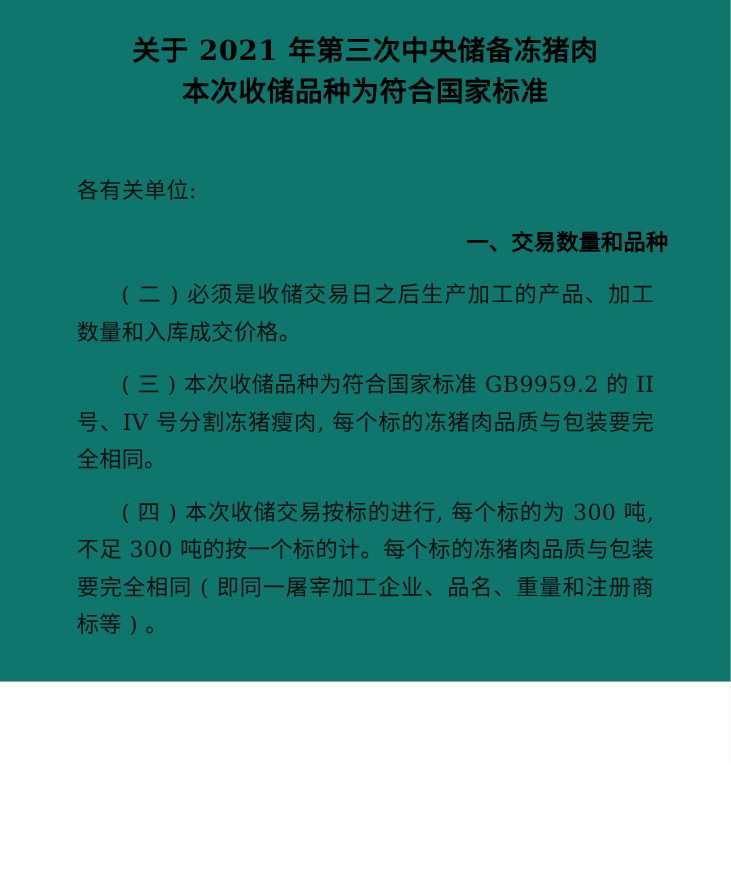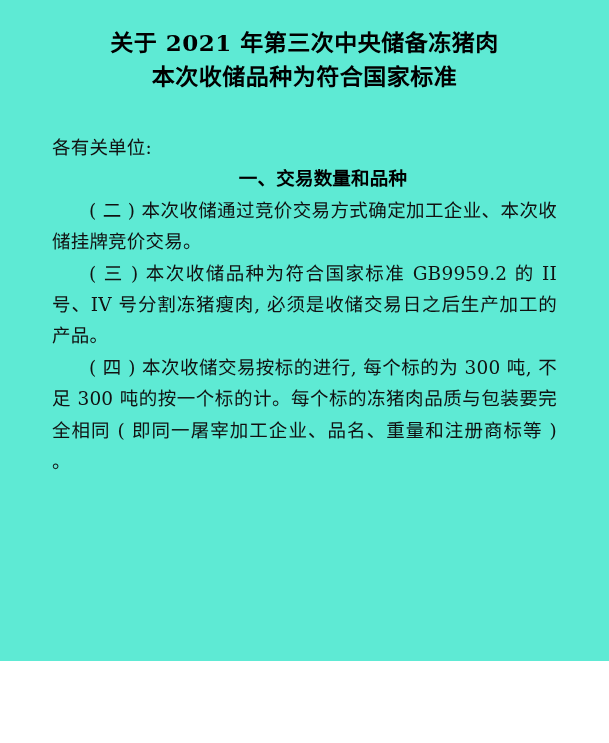--- a/index.html
+++ b/index.html
@@ -19,8 +19,8 @@
   .page {
     position: relative;
     width: 609px;
-    height: 661px;
-    background: #5eead4;
+    height: 568px;
+    background: #0f766e;
     box-sizing: border-box;
   }
 

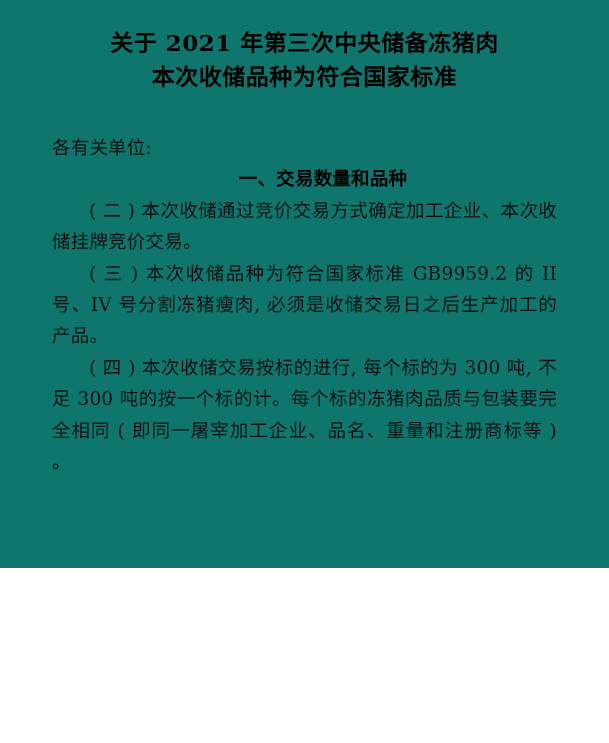--- a/index.html
+++ b/index.html
@@ -51,7 +51,7 @@
 
   
   .para {
-    margin: 0;
+    margin: 12px;
     font-family: "DejaVu Serif", "Liberation Serif", serif;
     font-size: 18.5px;
     line-height: 31.4px;

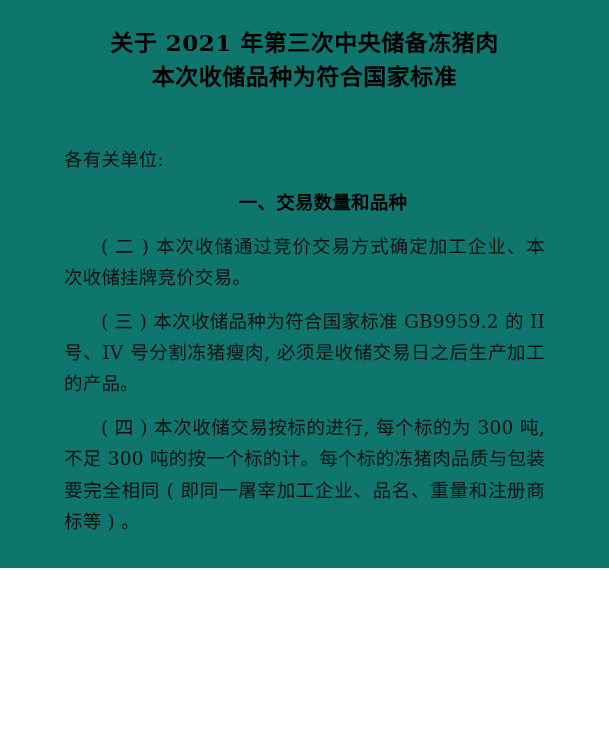--- a/index.html
+++ b/index.html
@@ -82,7 +82,7 @@
     letter-spacing: 0.2px;
     text-indent: 37px;
     color: #000000;
-    text-align: center;
+    text-align: right;
   }
 
   

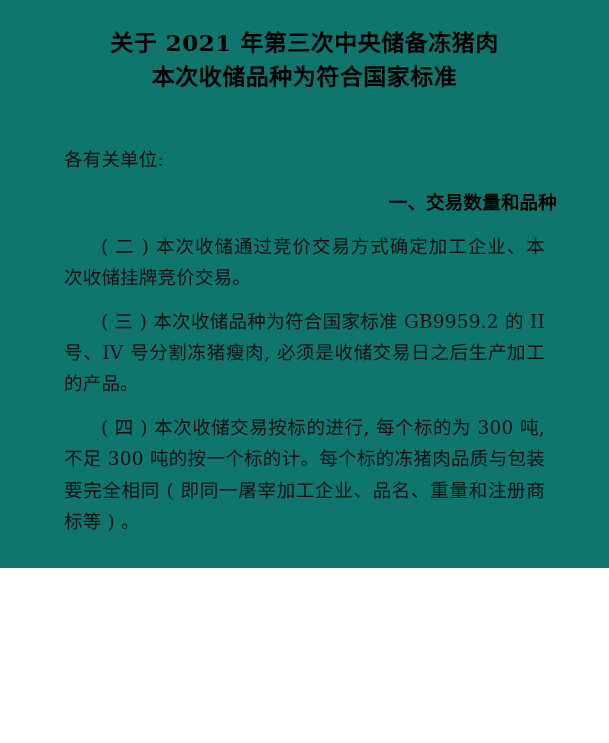--- a/index.html
+++ b/index.html
@@ -105,7 +105,7 @@
 
     <p class="section-heading">一、交易数量和品种</p>
 
-    <p class="para indent">( 二 ) 本次收储通过竞价交易方式确定加工企业、本次收储挂牌竞价交易。</p>
+    <p class="para indent">( 二 ) 必须是收储交易日之后生产加工的产品、加工数量和入库成交价格。</p>
     <p class="para indent">( 三 ) 本次收储品种为符合国家标准 GB9959.2 的 II 号、IV 号分割冻猪瘦肉, 必须是收储交易日之后生产加工的产品。</p>
     <p class="para indent">( 四 ) 本次收储交易按标的进行, 每个标的为 300 吨, 不足 300 吨的按一个标的计。每个标的冻猪肉品质与包装要完全相同 ( 即同一屠宰加工企业、品名、重量和注册商标等 ) 。</p>
 

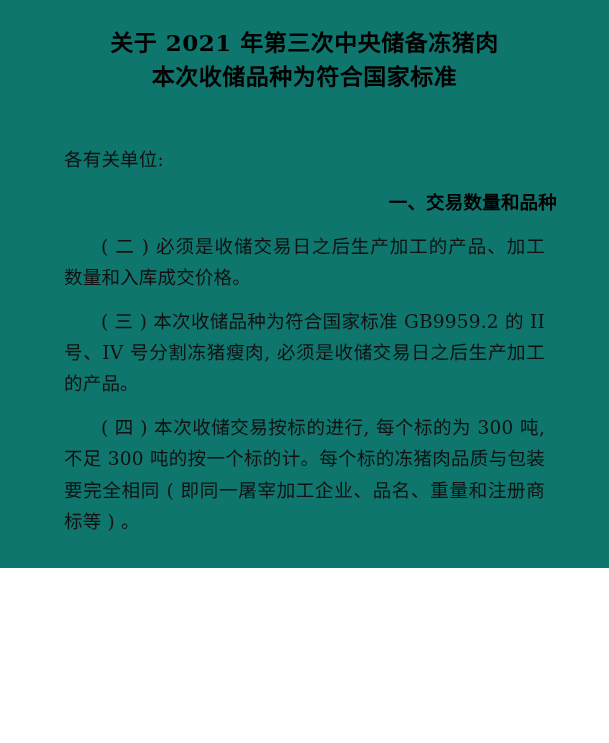--- a/index.html
+++ b/index.html
@@ -106,7 +106,7 @@
     <p class="section-heading">一、交易数量和品种</p>
 
     <p class="para indent">( 二 ) 必须是收储交易日之后生产加工的产品、加工数量和入库成交价格。</p>
-    <p class="para indent">( 三 ) 本次收储品种为符合国家标准 GB9959.2 的 II 号、IV 号分割冻猪瘦肉, 必须是收储交易日之后生产加工的产品。</p>
+    <p class="para indent">( 三 ) 本次收储品种为符合国家标准 GB9959.2 的 II 号、IV 号分割冻猪瘦肉, 每个标的冻猪肉品质与包装要完全相同。</p>
     <p class="para indent">( 四 ) 本次收储交易按标的进行, 每个标的为 300 吨, 不足 300 吨的按一个标的计。每个标的冻猪肉品质与包装要完全相同 ( 即同一屠宰加工企业、品名、重量和注册商标等 ) 。</p>
 
   </div>

